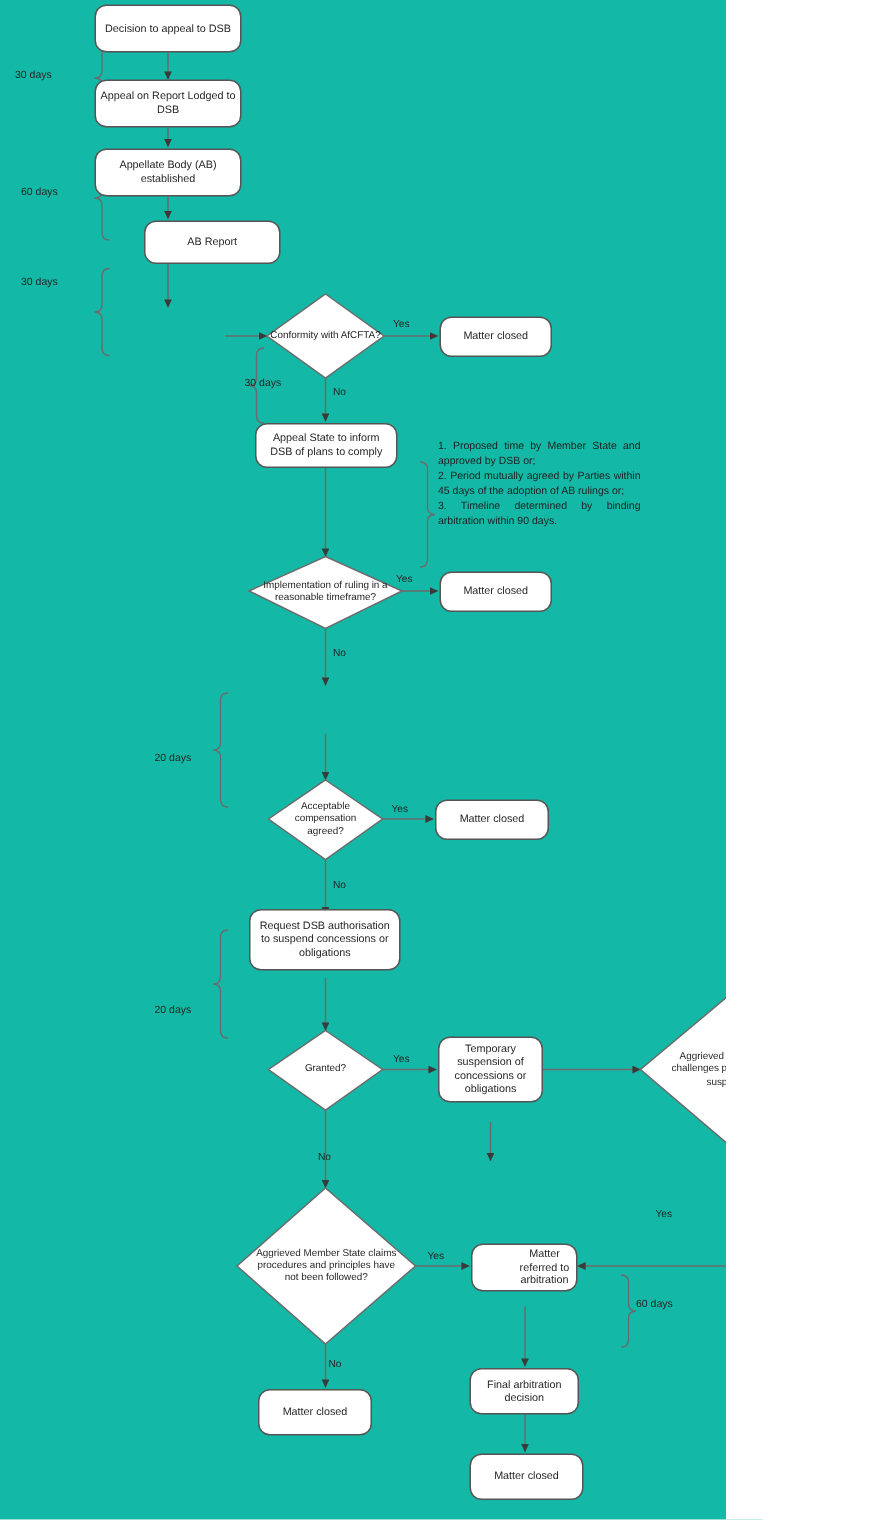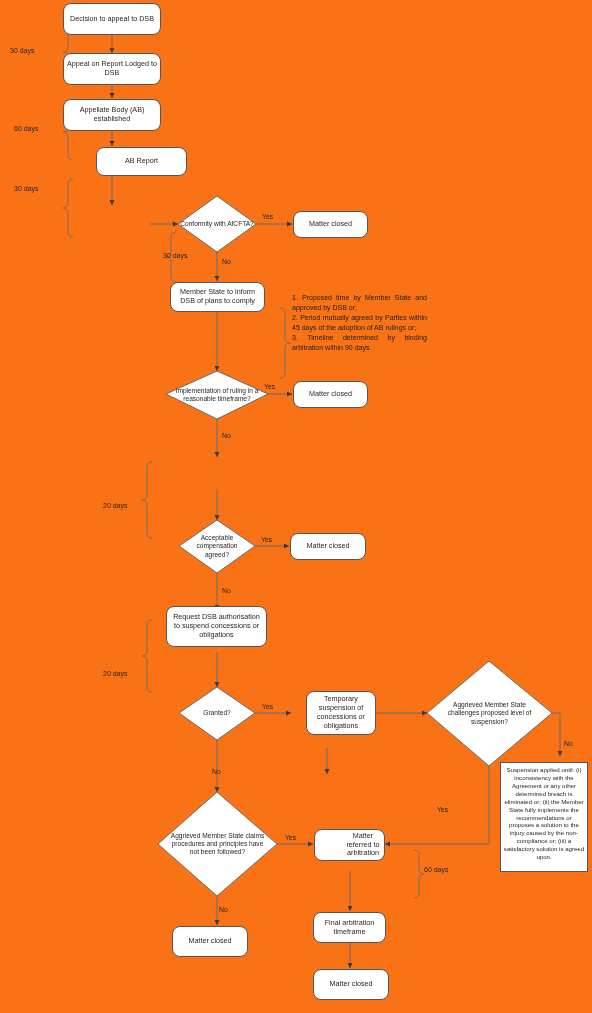--- a/index.html
+++ b/index.html
@@ -13,9 +13,9 @@
   }
   #canvas {
     position: relative;
-    width: 592px;
+    width: 484px;
     height: 1013px;
-    background: #f97316;
+    background: #14b8a6;
     overflow: hidden;
   }
   svg#wires {

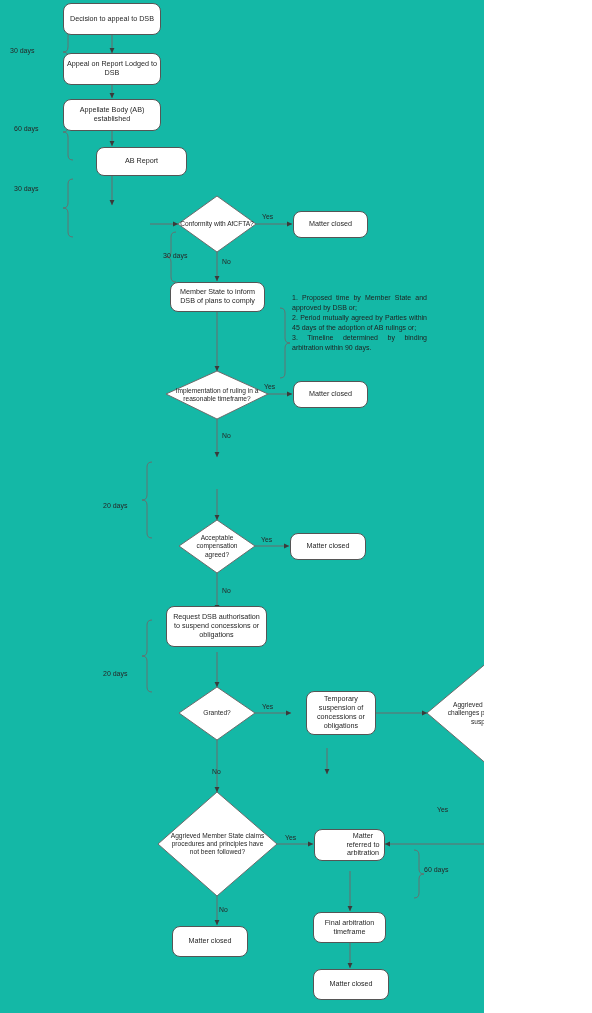--- a/index.html
+++ b/index.html
@@ -191,7 +191,7 @@
   </div>
 
   <div class="node box" style="left:170px; top:282px; width:95px; height:30px;">
-    <span>Member State to inform DSB of plans to comply</span>
+    <span>Appeal State to inform DSB of plans to comply</span>
   </div>
 
   <div class="diamond-wrap" style="left:166px; top:371px; width:102px; height:48px;">

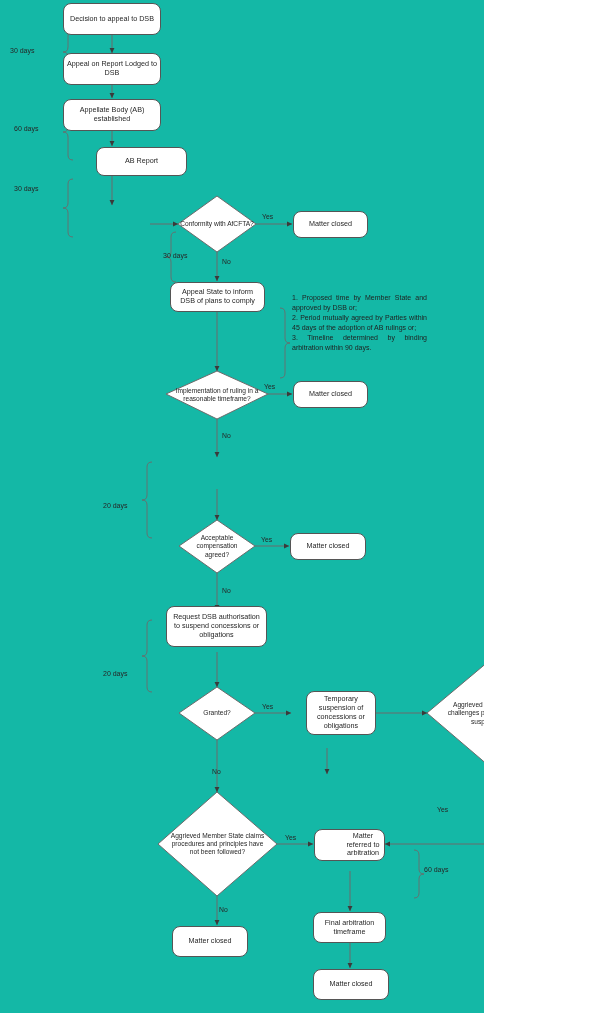--- a/index.html
+++ b/index.html
@@ -219,7 +219,7 @@
     <span class="diamond-label">Granted?</span>
   </div>
 
-  <div class="node box" style="left:292px; top:691px; width:70px; height:44px;margin-left:14px;">
+  <div class="node box" style="left:292px; top:691px; width:70px; height:44px;">
     <span>Temporary suspension of concessions or obligations</span>
   </div>
 

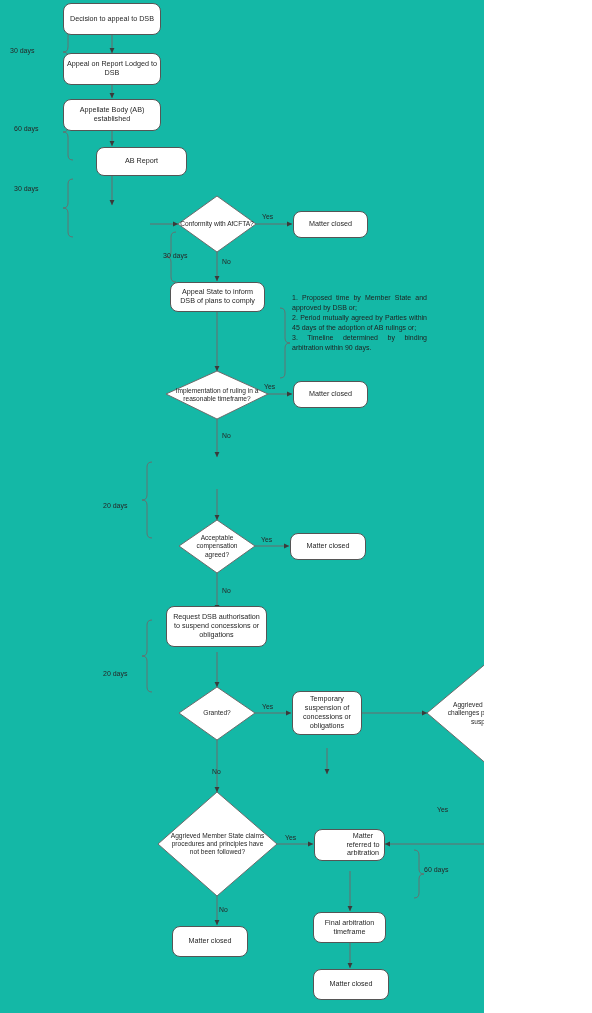--- a/index.html
+++ b/index.html
@@ -244,7 +244,7 @@
   </div>
 
   <div class="node box" style="left:313px; top:912px; width:73px; height:31px;">
-    <span>Final arbitration timeframe</span>
+    <span>Final arbitration decision</span>
   </div>
 
   <div class="node box" style="left:313px; top:969px; width:76px; height:31px;">

